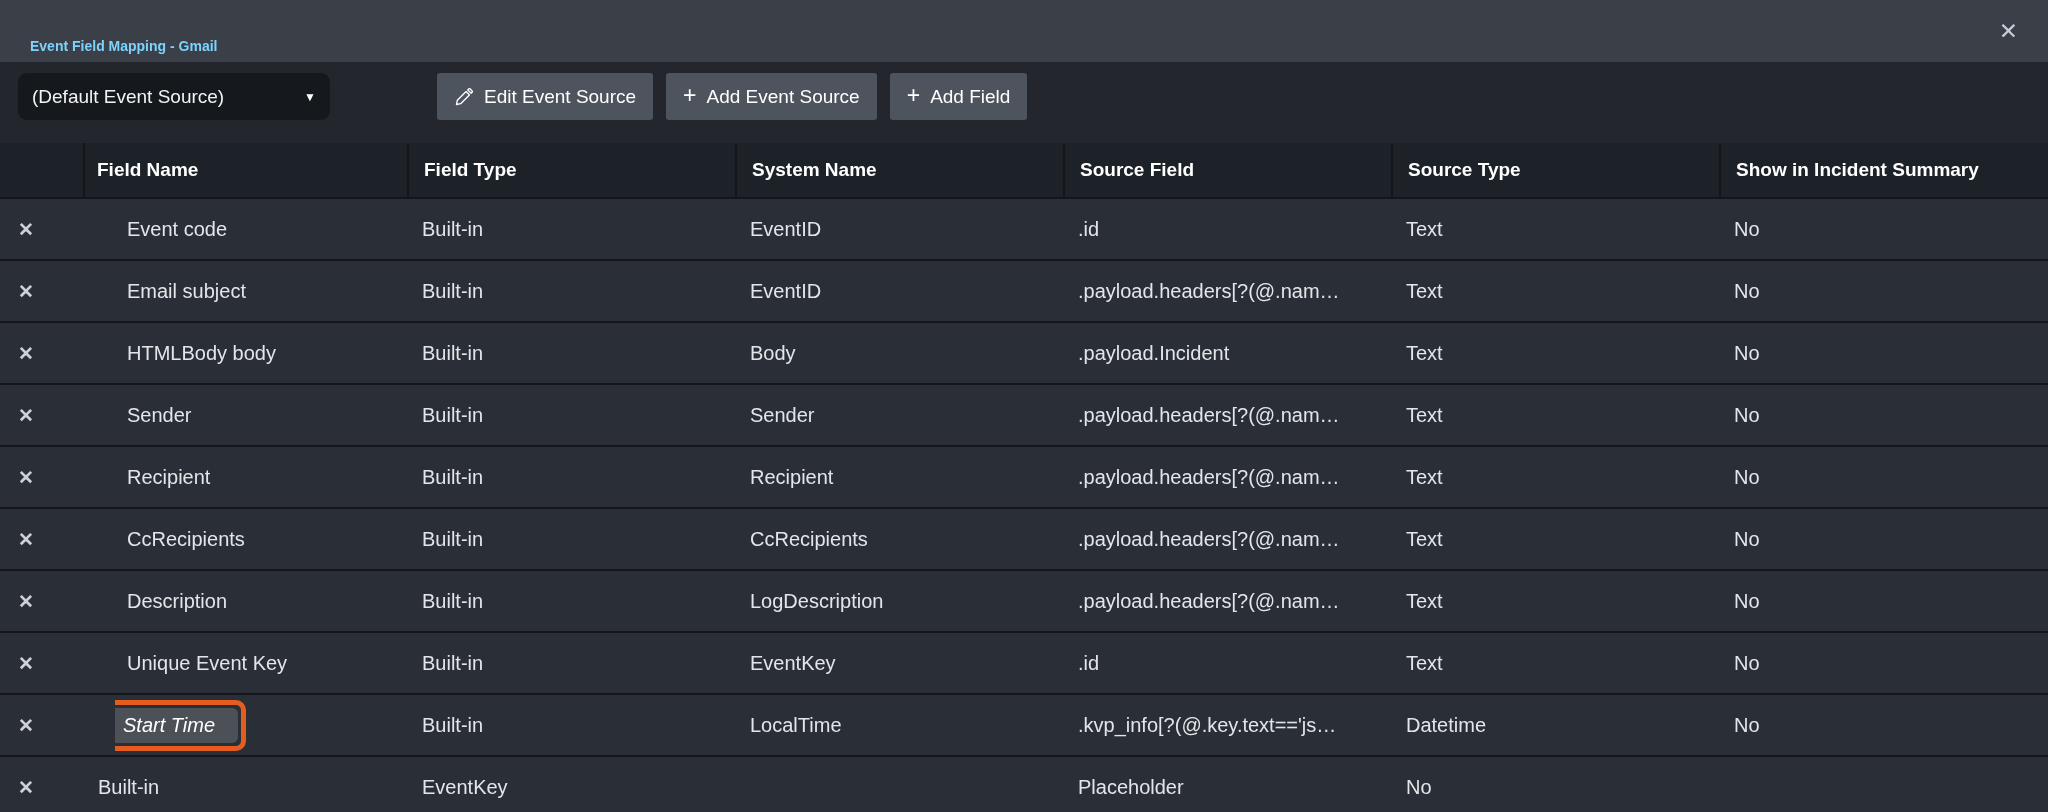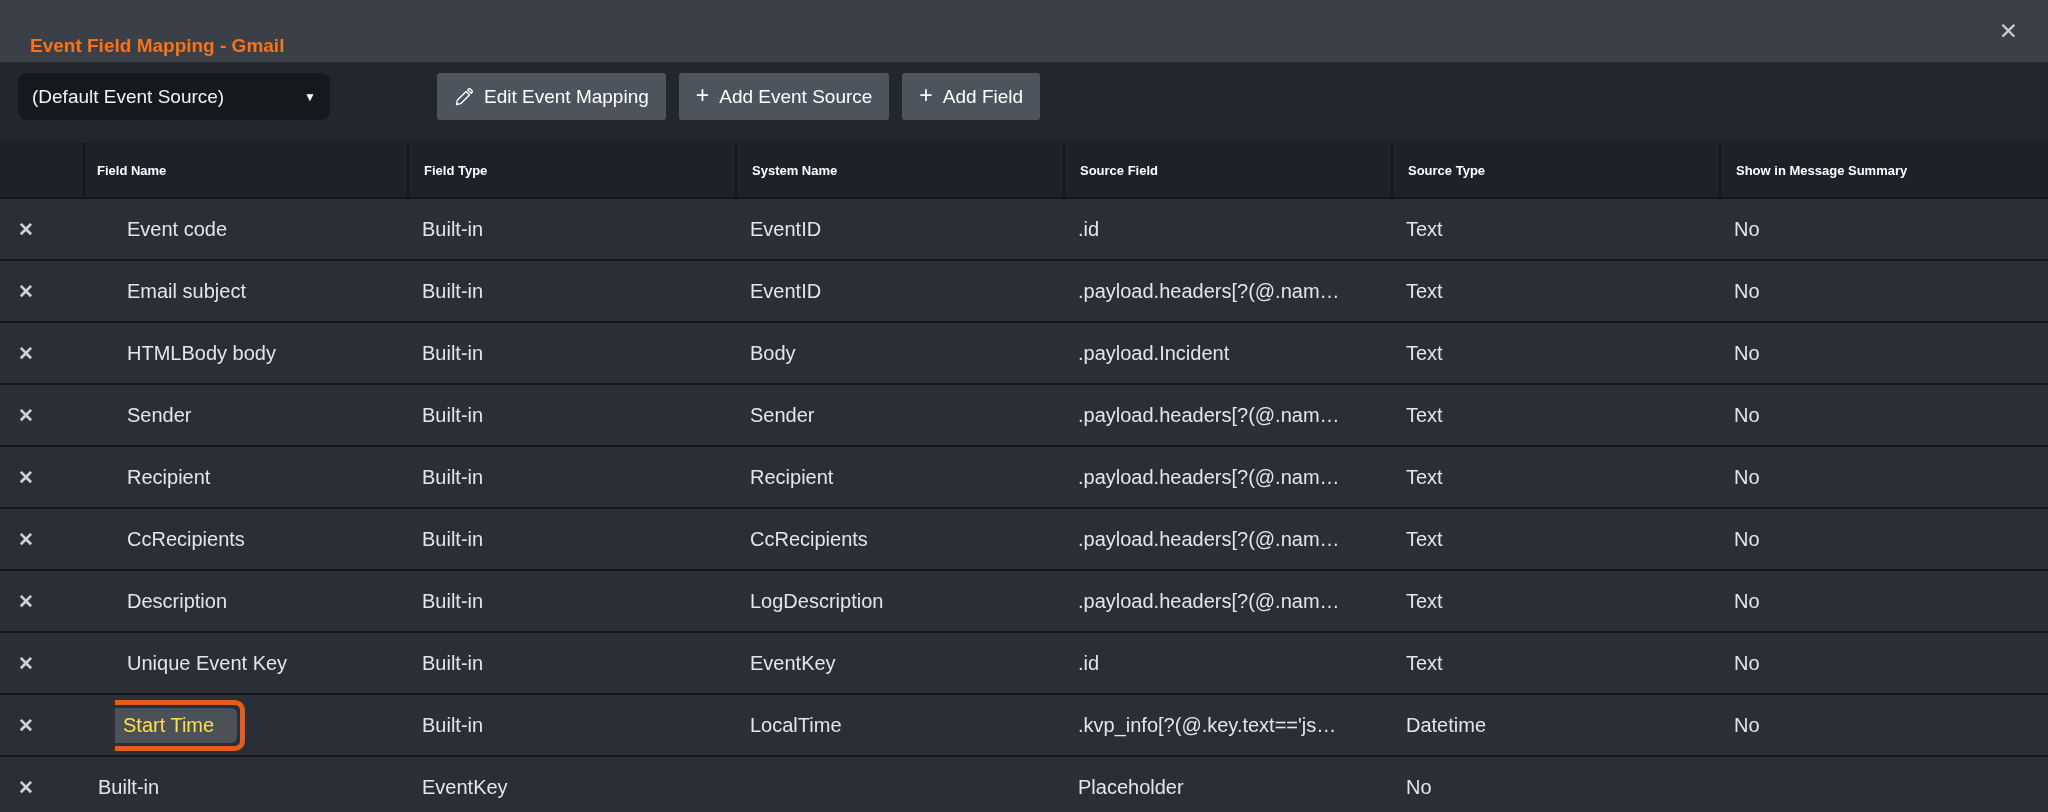--- a/index.html
+++ b/index.html
@@ -13,7 +13,7 @@
 
   
   .titlebar{height:62px; background:var(--titlebar-bg); display:flex; align-items:center; padding:0 30px;}
-  .titlebar .title{font-size:19px; font-weight:bold; color:#f97316; flex:1;margin-top:30px;}
+  .titlebar .title{font-size:14px; font-weight:bold; color:#7dd3fc; flex:1;margin-top:30px;}
   .titlebar .close{font-size:23px; color:#c9ced6; cursor:pointer; line-height:1;}
 
   

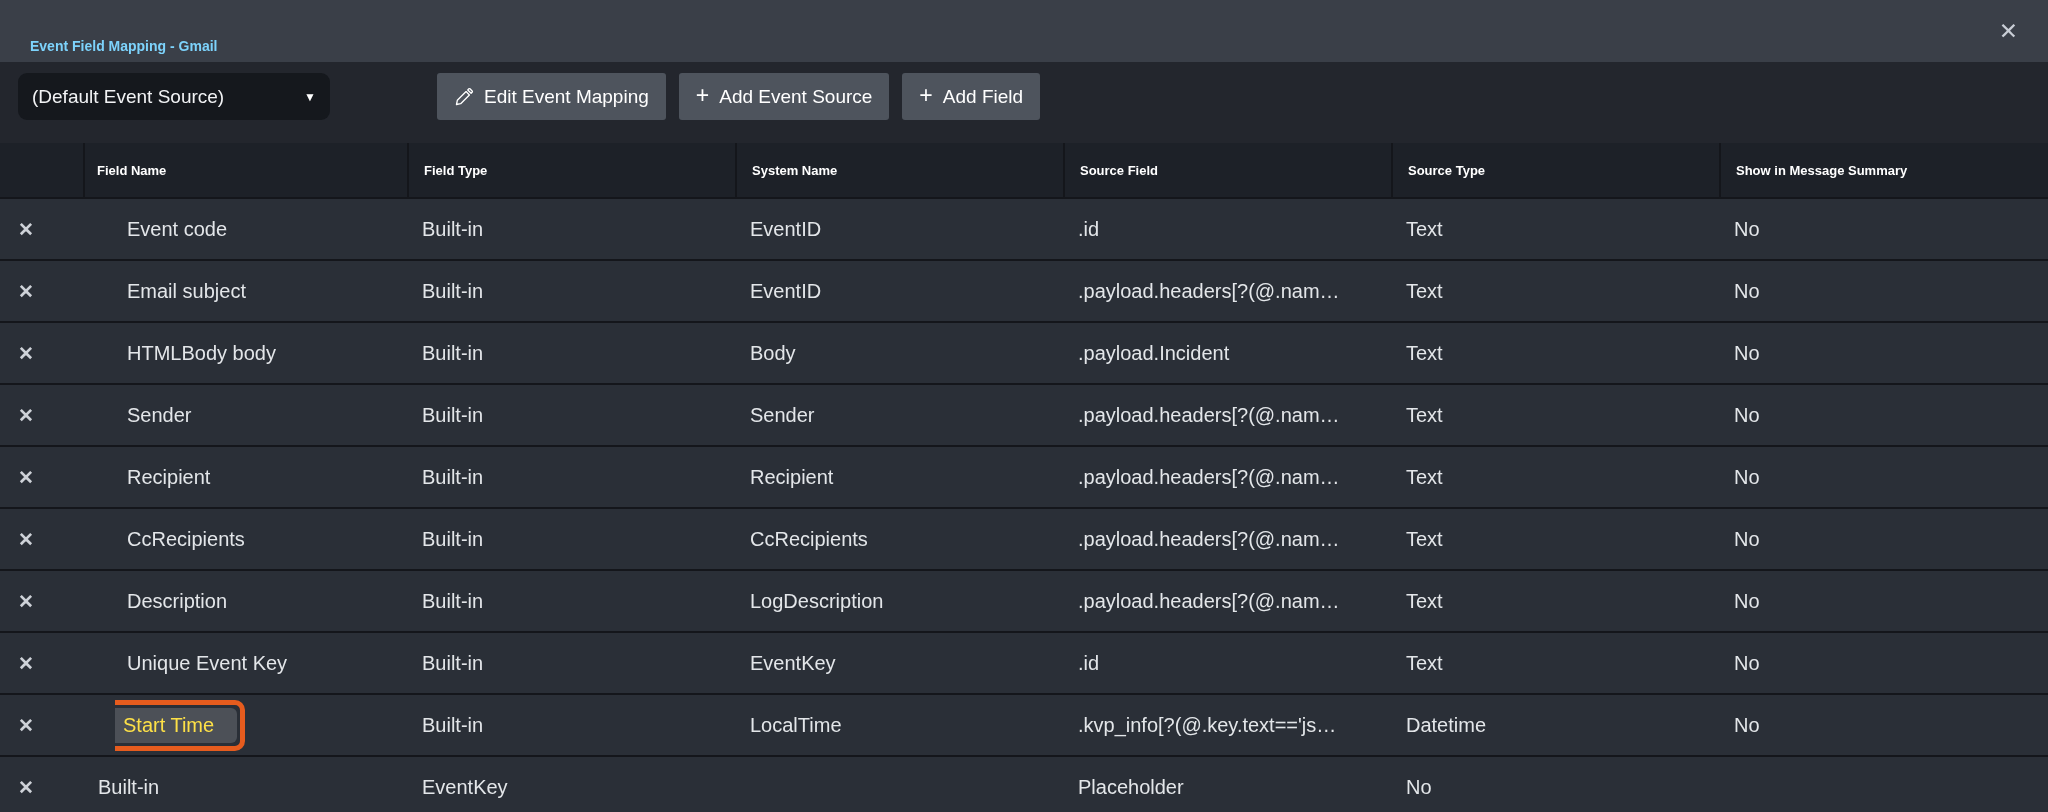--- a/index.html
+++ b/index.html
@@ -71,7 +71,7 @@
           <path d="M16.5 3.5l1.3-1.3c.4-.4 1-.4 1.4 0l2.6 2.6c.4.4.4 1 0 1.4L20.5 7.5l-4-4z" fill="none" stroke="#ffffff" stroke-width="1.6" stroke-linejoin="round"></path>
         </svg>
       </span>
-      <span>Edit Event Mapping</span>
+      <span>Edit Event Source</span>
     </button>
     <button class="btn">
       <span class="plus">+</span>

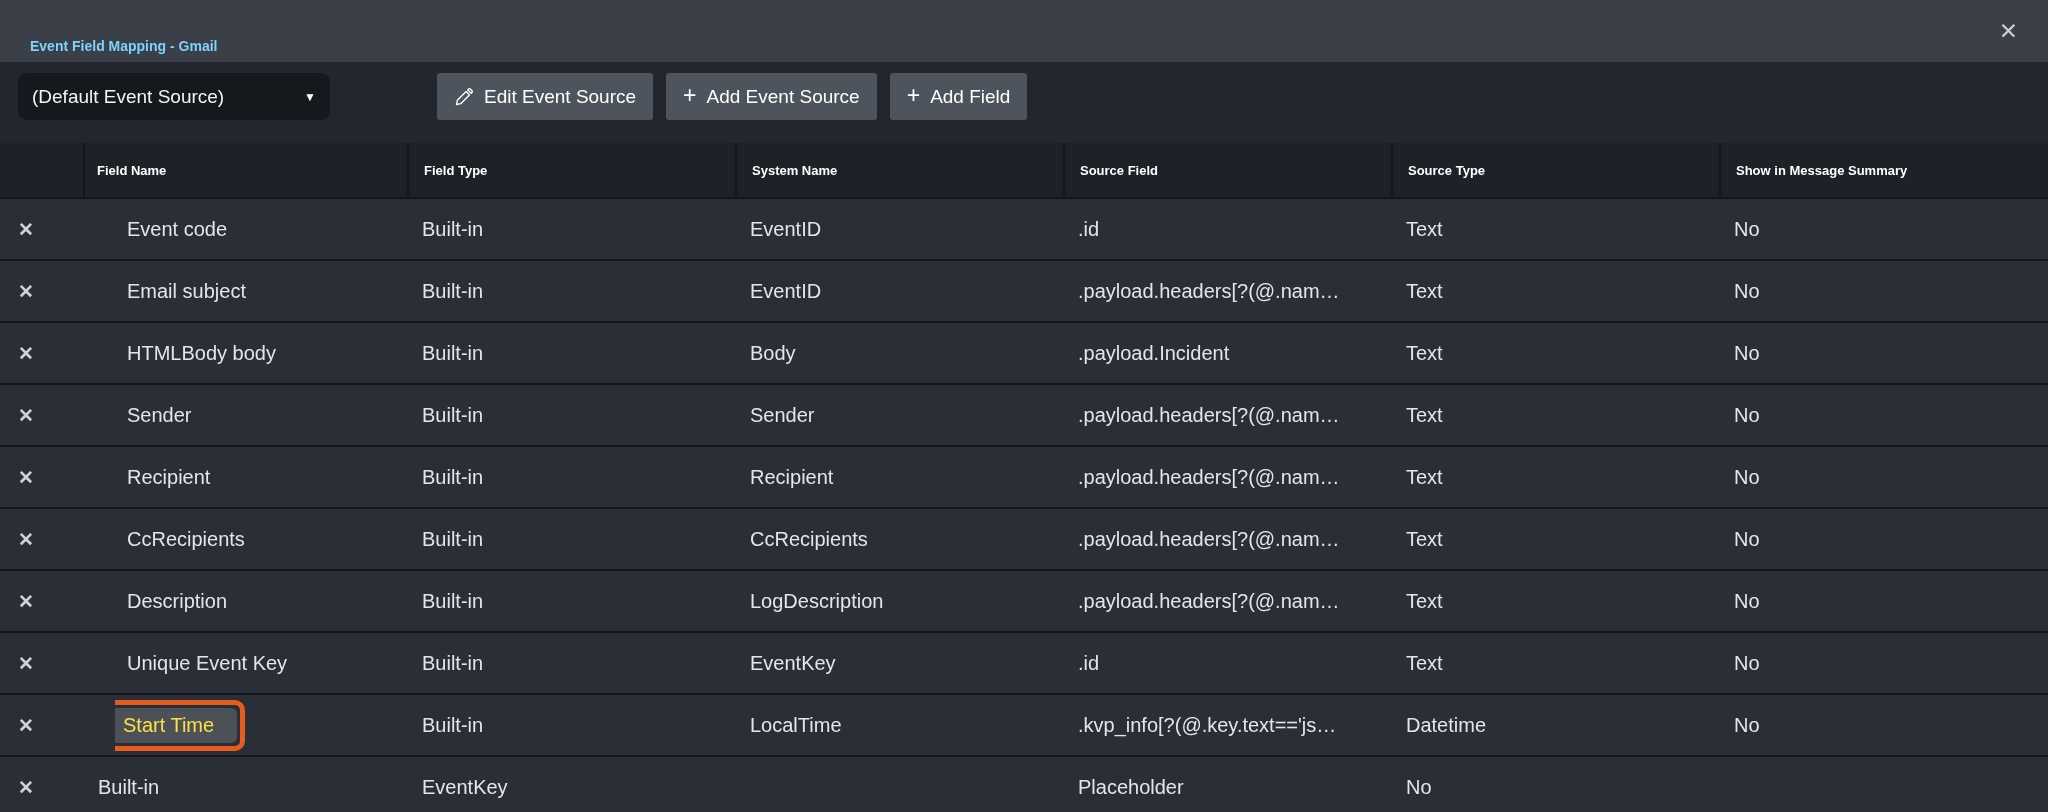--- a/index.html
+++ b/index.html
@@ -34,7 +34,7 @@
   .table{margin-top:23px;}
   .thead, .tr{display:grid; grid-template-columns:83px 324px 328px 328px 328px 328px auto;}
   .thead{height:56px; background:var(--header-bg); border-bottom:2px solid var(--border);}
-  .th{display:flex; align-items:center; padding-left:15px; color:#ffffff; font-size:13px; font-weight:bold;}
+  .th{display:flex; align-items:center; padding-left:15px; color:#ffffff; font-size:19px; font-weight:bold;}
   .th + .th{border-left:2px solid var(--border);}
   .th.th-name{padding-left:12px;}
   .tr{height:62px; background:var(--row-bg); border-bottom:2px solid var(--border); align-items:center;}

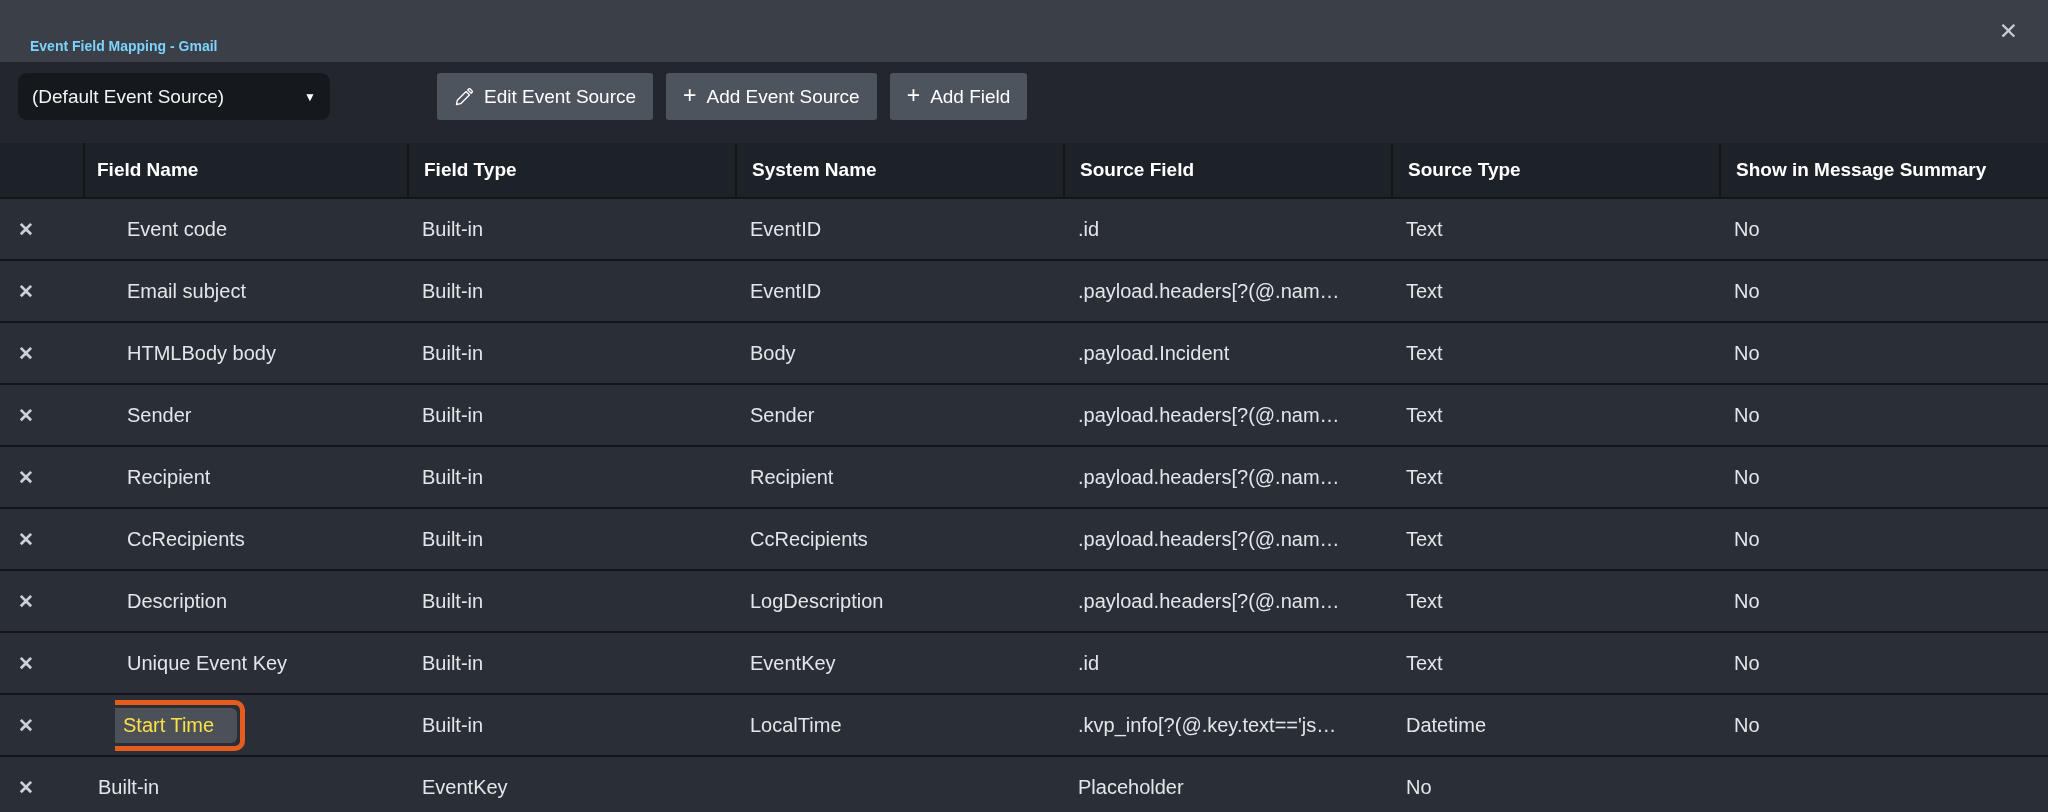--- a/index.html
+++ b/index.html
@@ -91,7 +91,7 @@
       <div class="th">System Name</div>
       <div class="th">Source Field</div>
       <div class="th">Source Type</div>
-      <div class="th">Show in Message Summary</div>
+      <div class="th">Show in Incident Summary</div>
     </div>
     <div id="tbody">
   <div class="tr">

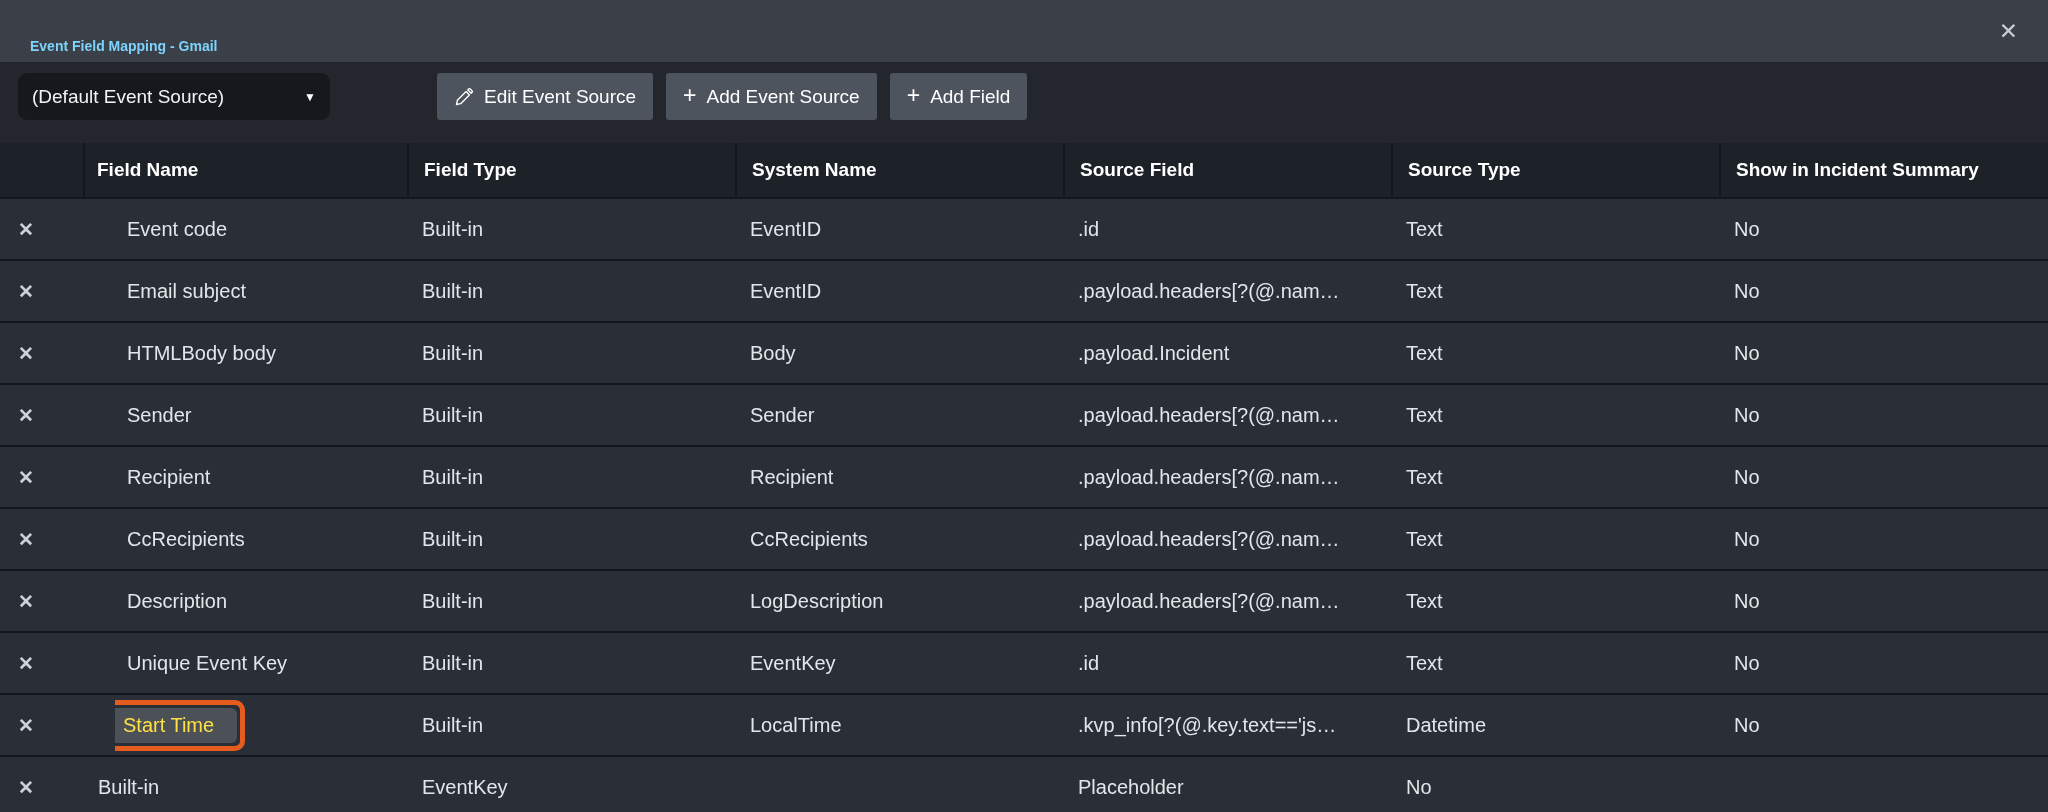--- a/index.html
+++ b/index.html
@@ -47,7 +47,7 @@
   .name-wrap{display:inline-flex;}
   .td-name.highlighted .name-wrap{margin-left:-35px; border:5px solid var(--highlight-orange);
     border-radius:10px; padding:3px;}
-  .td-name.highlighted .name{background:var(--chip-bg); border-radius:6px; padding:6px 23px; color:#fde047;}
+  .td-name.highlighted .name{background:var(--chip-bg); border-radius:6px; padding:6px 23px; color:#ffffff;font-style:italic;}
 </style>
 </head>
 <body>

